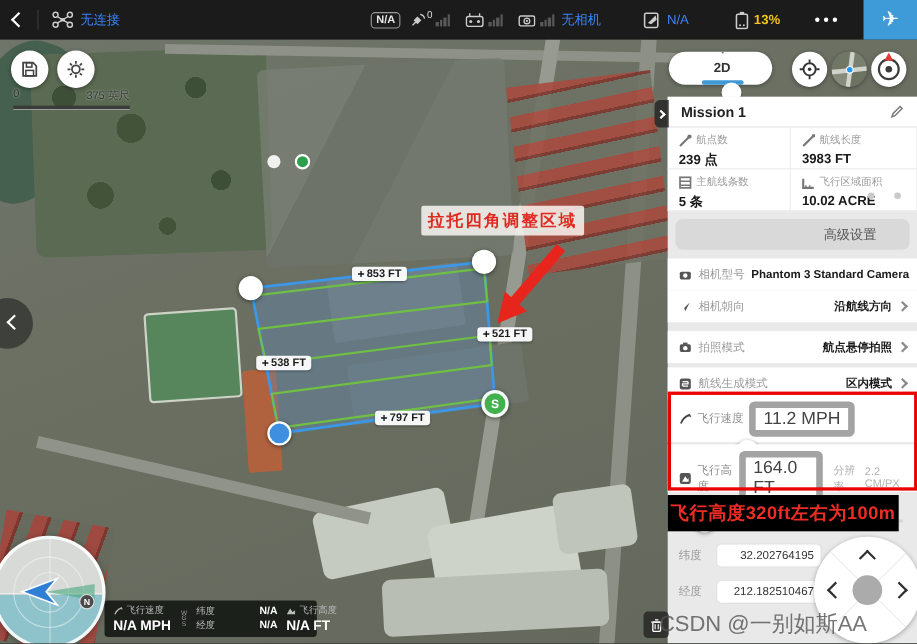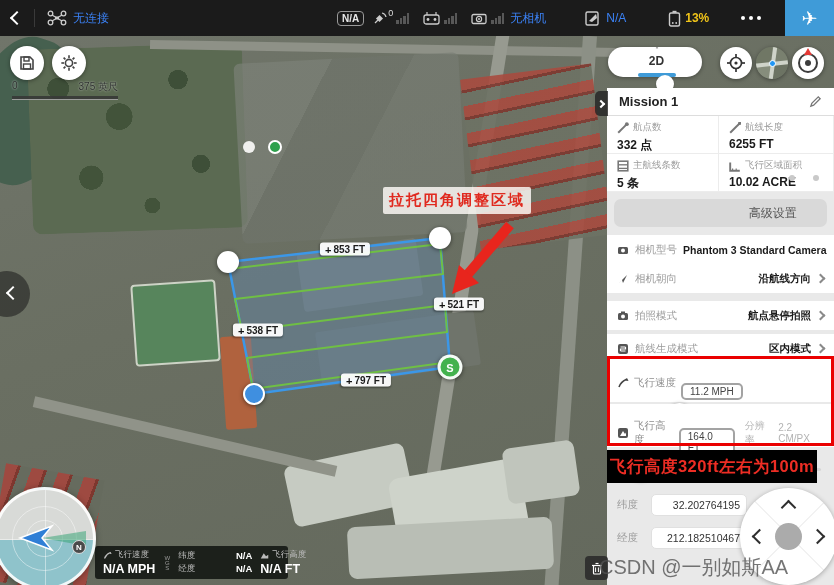--- a/index.html
+++ b/index.html
@@ -276,7 +276,7 @@
             </svg>
           <span>航点数</span>
           </div>
-        <div class="vl">332 点</div>
+        <div class="vl">239 点</div>
       </div>
       <div class="stat">
         <div class="lb">

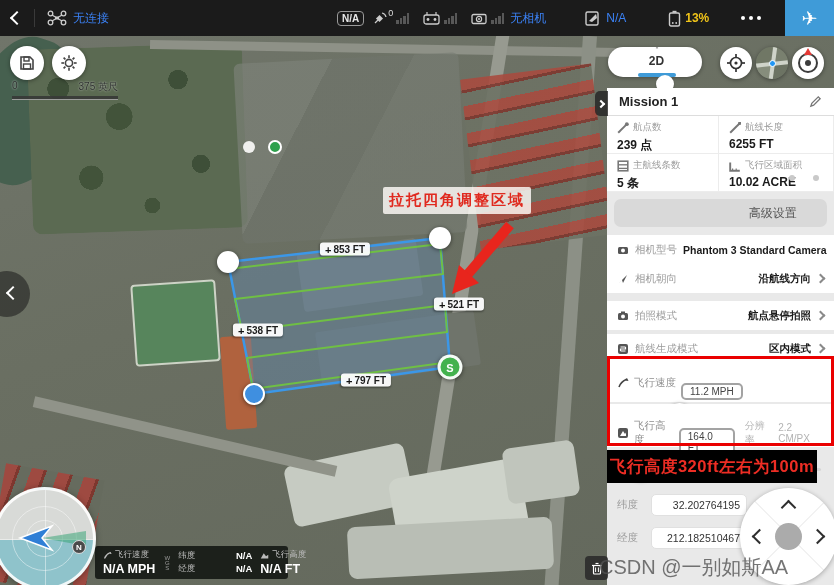--- a/index.html
+++ b/index.html
@@ -286,7 +286,7 @@
             </svg>
           <span>航线长度</span>
           </div>
-        <div class="vl">6255 FT</div>
+        <div class="vl">3983 FT</div>
       </div>
       <div class="stat">
         <div class="lb">

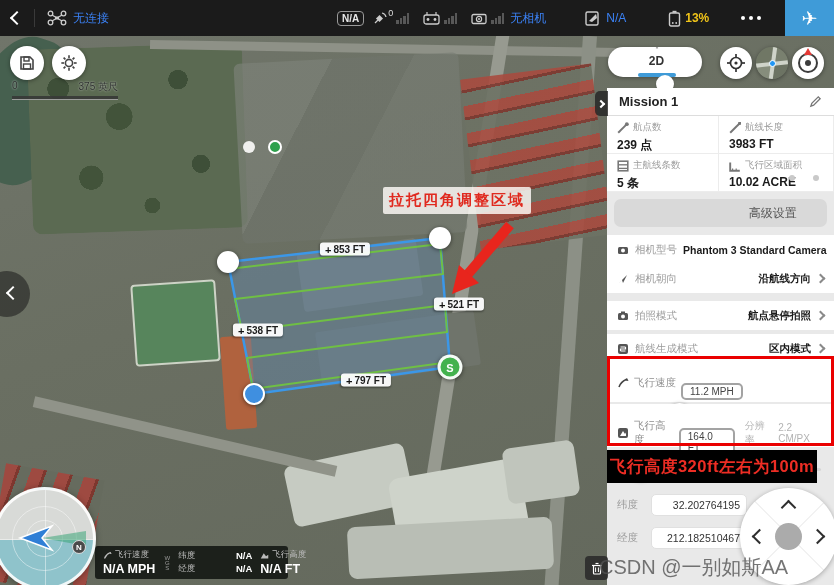--- a/index.html
+++ b/index.html
@@ -67,7 +67,7 @@
   .sliderrow { left:0; width:227px; background:#fff; padding:6px 10px 0 10px; }
   .srtop { display:flex; align-items:center; gap:5px; }
   .srtop .lb { color:#8f8f8f; font-size:10.5px; }
-  .valbox { border:2px solid #a3a3a3; border-radius:5px; background:#fff; font-size:10px; color:#444; padding:1px 7px;margin-top:18px; }
+  .valbox { border:6px solid #a3a3a3; border-radius:5px; background:#fff; font-size:16px; color:#444; padding:1px 7px; }
   .res { color:#b3b3b3; font-size:10px; }
   .slider { position:relative; height:22px; margin-top:3px; }
   .sl-track { position:absolute; left:3px; right:3px; top:9px; height:3px; background:#d6d6d6; border-radius:2px; }

